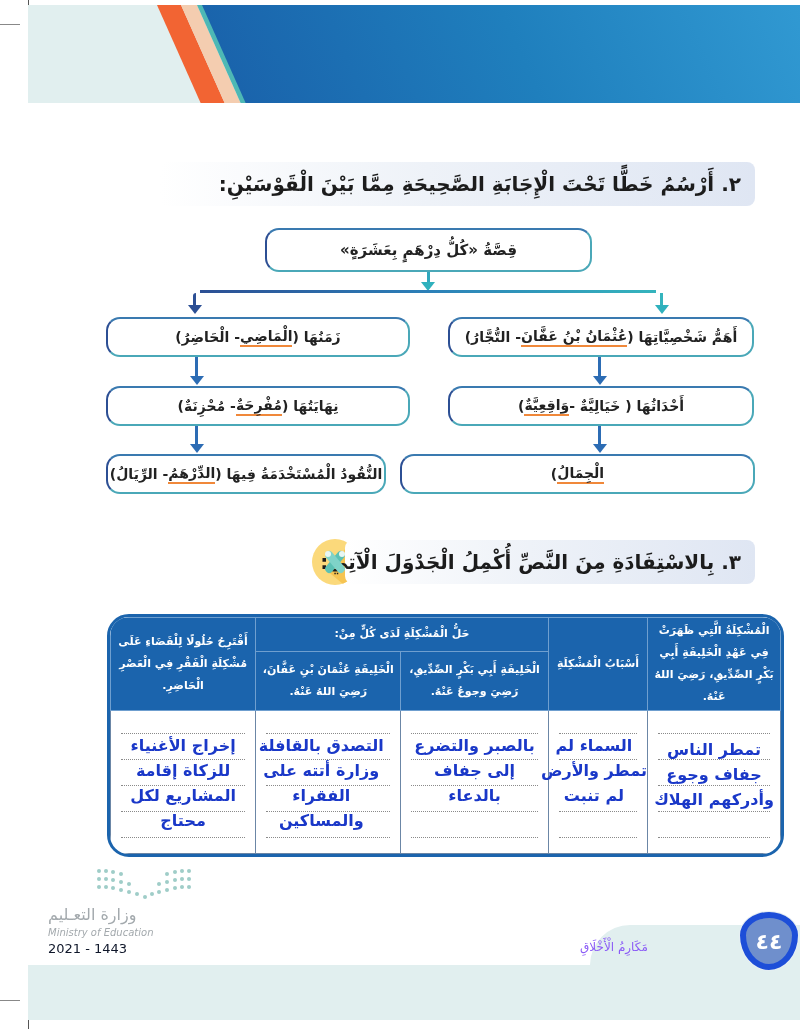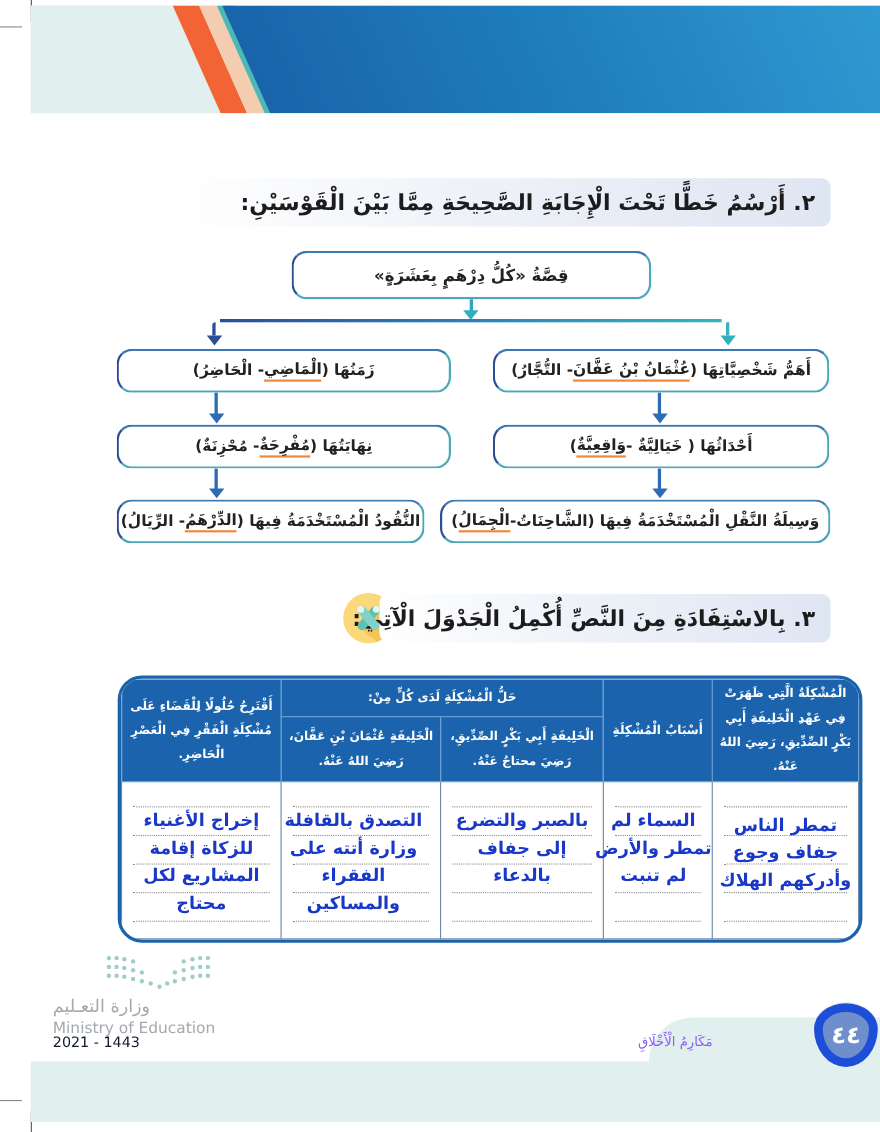--- a/index.html
+++ b/index.html
@@ -123,7 +123,6 @@
 <div class="vline" style="left:598px;top:426px;height:19px"></div>
 <div class="arrow-down" style="left:593px;top:444px"></div>
 <div class="node col-right r3">
-  <span>وَسِيلَةُ النَّقْلِ الْمُسْتَخْدَمَةُ فِيهَا (الشَّاحِنَاتُ- </span>
     <span class="ul">الْجِمَالُ</span>
     <span>)</span>
 </div>

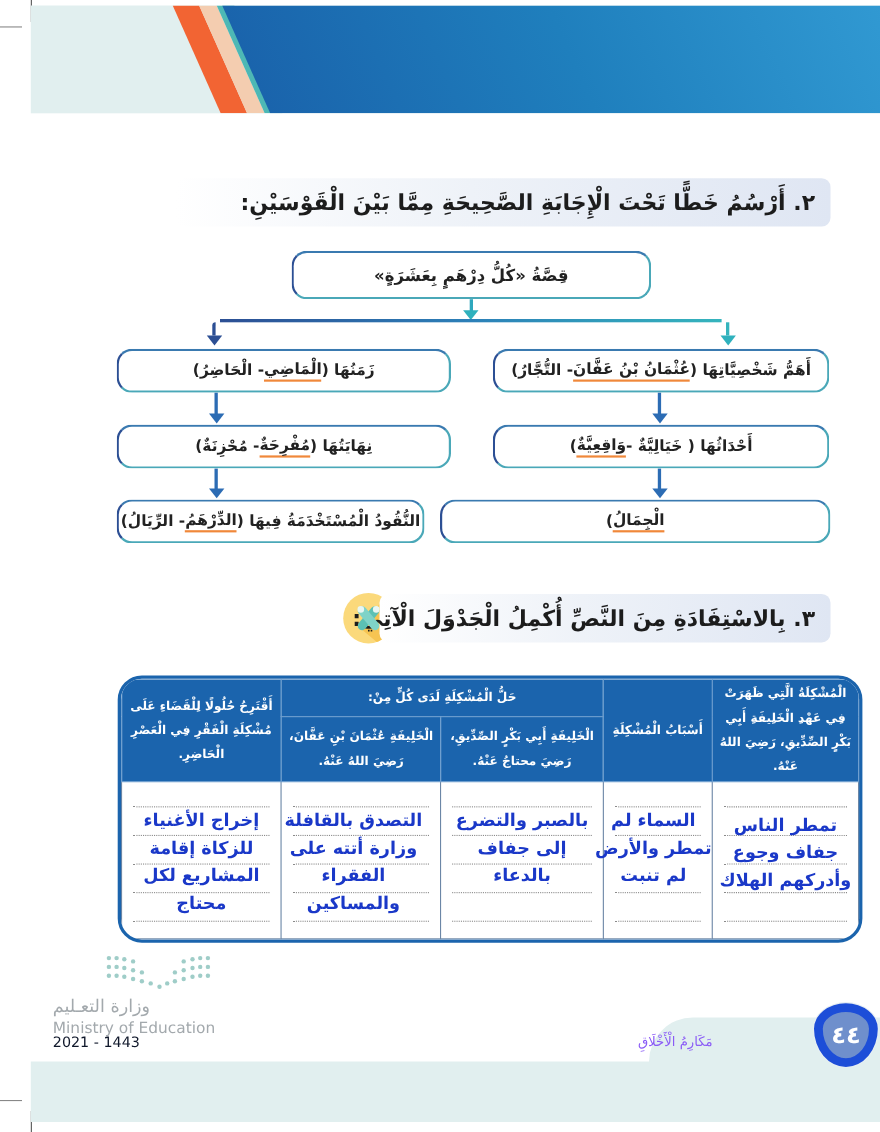--- a/index.html
+++ b/index.html
@@ -176,7 +176,7 @@
       <th rowspan="2">أَقْتَرِحُ حُلُولًا لِلْقَضَاءِ عَلَى مُشْكِلَةِ الْفَقْرِ فِي الْعَصْرِ الْحَاضِرِ.</th>
     </tr>
     <tr style="height:56px">
-      <th>الْخَلِيفَةِ أَبِي بَكْرٍ الصِّدِّيقِ، رَضِيَ محتاجُ عَنْهُ.</th>
+      <th>الْخَلِيفَةِ أَبِي بَكْرٍ الصِّدِّيقِ، رَضِيَ وجوعُ عَنْهُ.</th>
       <th>الْخَلِيفَةِ عُثْمَانَ بْنِ عَفَّانَ، رَضِيَ اللهُ عَنْهُ.</th>
     </tr>
     <tr>

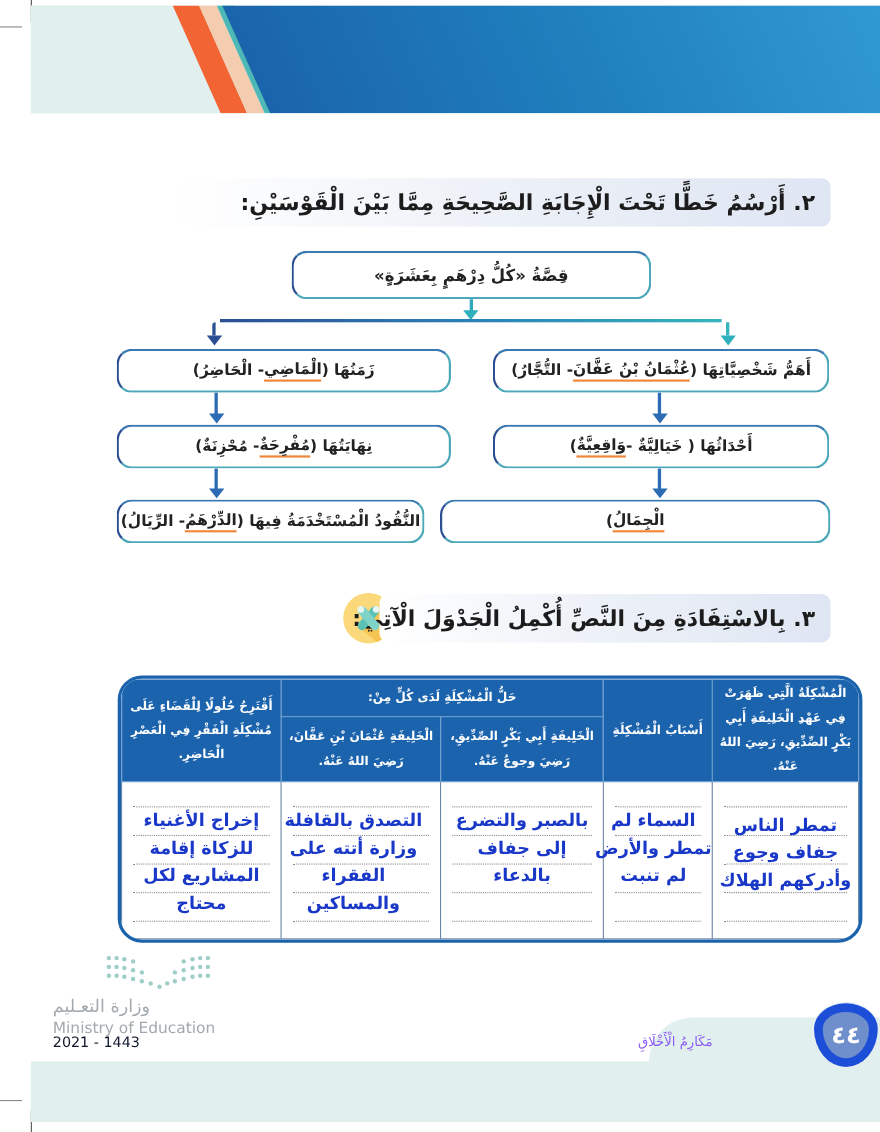--- a/index.html
+++ b/index.html
@@ -68,7 +68,7 @@
   .logo-dots { position: absolute; left: 95px; top: 867px; width: 100px; height: 32px; }
   .logo-dots i { position: absolute; width: 4px; height: 4px; border-radius: 50%; background: #9fcdc8; }
   .ministry-ar { position: absolute; left: 48px; top: 905px; font-size: 16px; color: #a3a9ad; direction: rtl; }
-  .ministry-en { position: absolute; left: 48px; top: 927px; font-size: 14px; color: #a3a9ad; direction: ltr; }
+  .ministry-en { position: absolute; left: 48px; top: 927px; font-size: 10px; color: #a3a9ad; direction: ltr; font-style: italic; }
   .ministry-year { position: absolute; left: 48px; top: 941px; font-size: 13px; color: #0f172a; direction: ltr; }
 
   

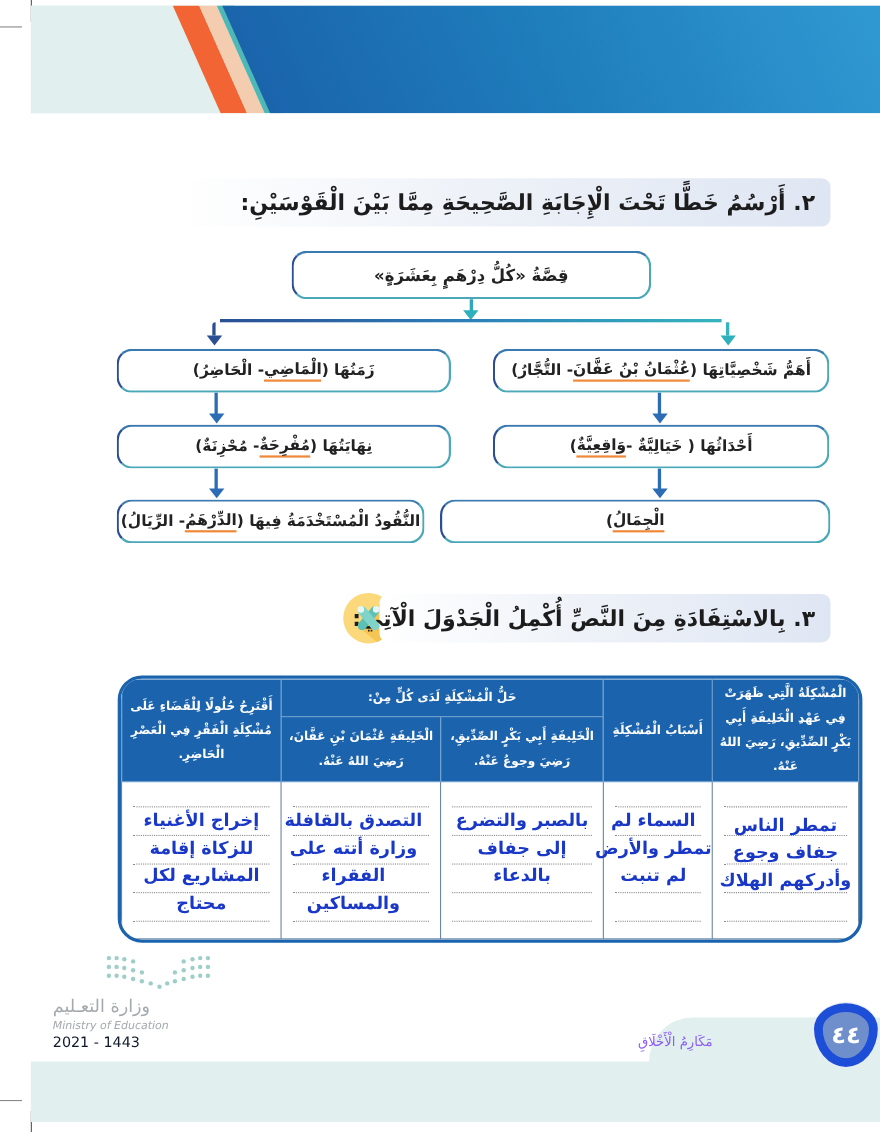--- a/index.html
+++ b/index.html
@@ -76,7 +76,7 @@
   .footer-wave { position: absolute; left: 590px; top: 925px; width: 210px; height: 45px; background: #e1efef; border-radius: 40px 0 0 0; }
   .book-title { position: absolute; left: 580px; top: 940px; font-size: 12px; color: #8b5cf6; }
   .page-num { position: absolute; left: 740px; top: 912px; width: 58px; height: 58px; border-radius: 50% 50% 50% 50% / 40% 40% 60% 60%;
-    background: #6f8fcc; border: 8px solid #1d4ed8; box-shadow: 0 0 0 1px #e6eef3; display: flex; align-items: center; justify-content: center; color: #fff; font-size: 22px; font-weight: bold; }
+    background: #6f8fcc; border: 6px solid #1d4ed8; box-shadow: 0 0 0 1px #e6eef3; display: flex; align-items: center; justify-content: center; color: #fff; font-size: 22px; font-weight: bold; }
 </style>
 </head>
 <body>

